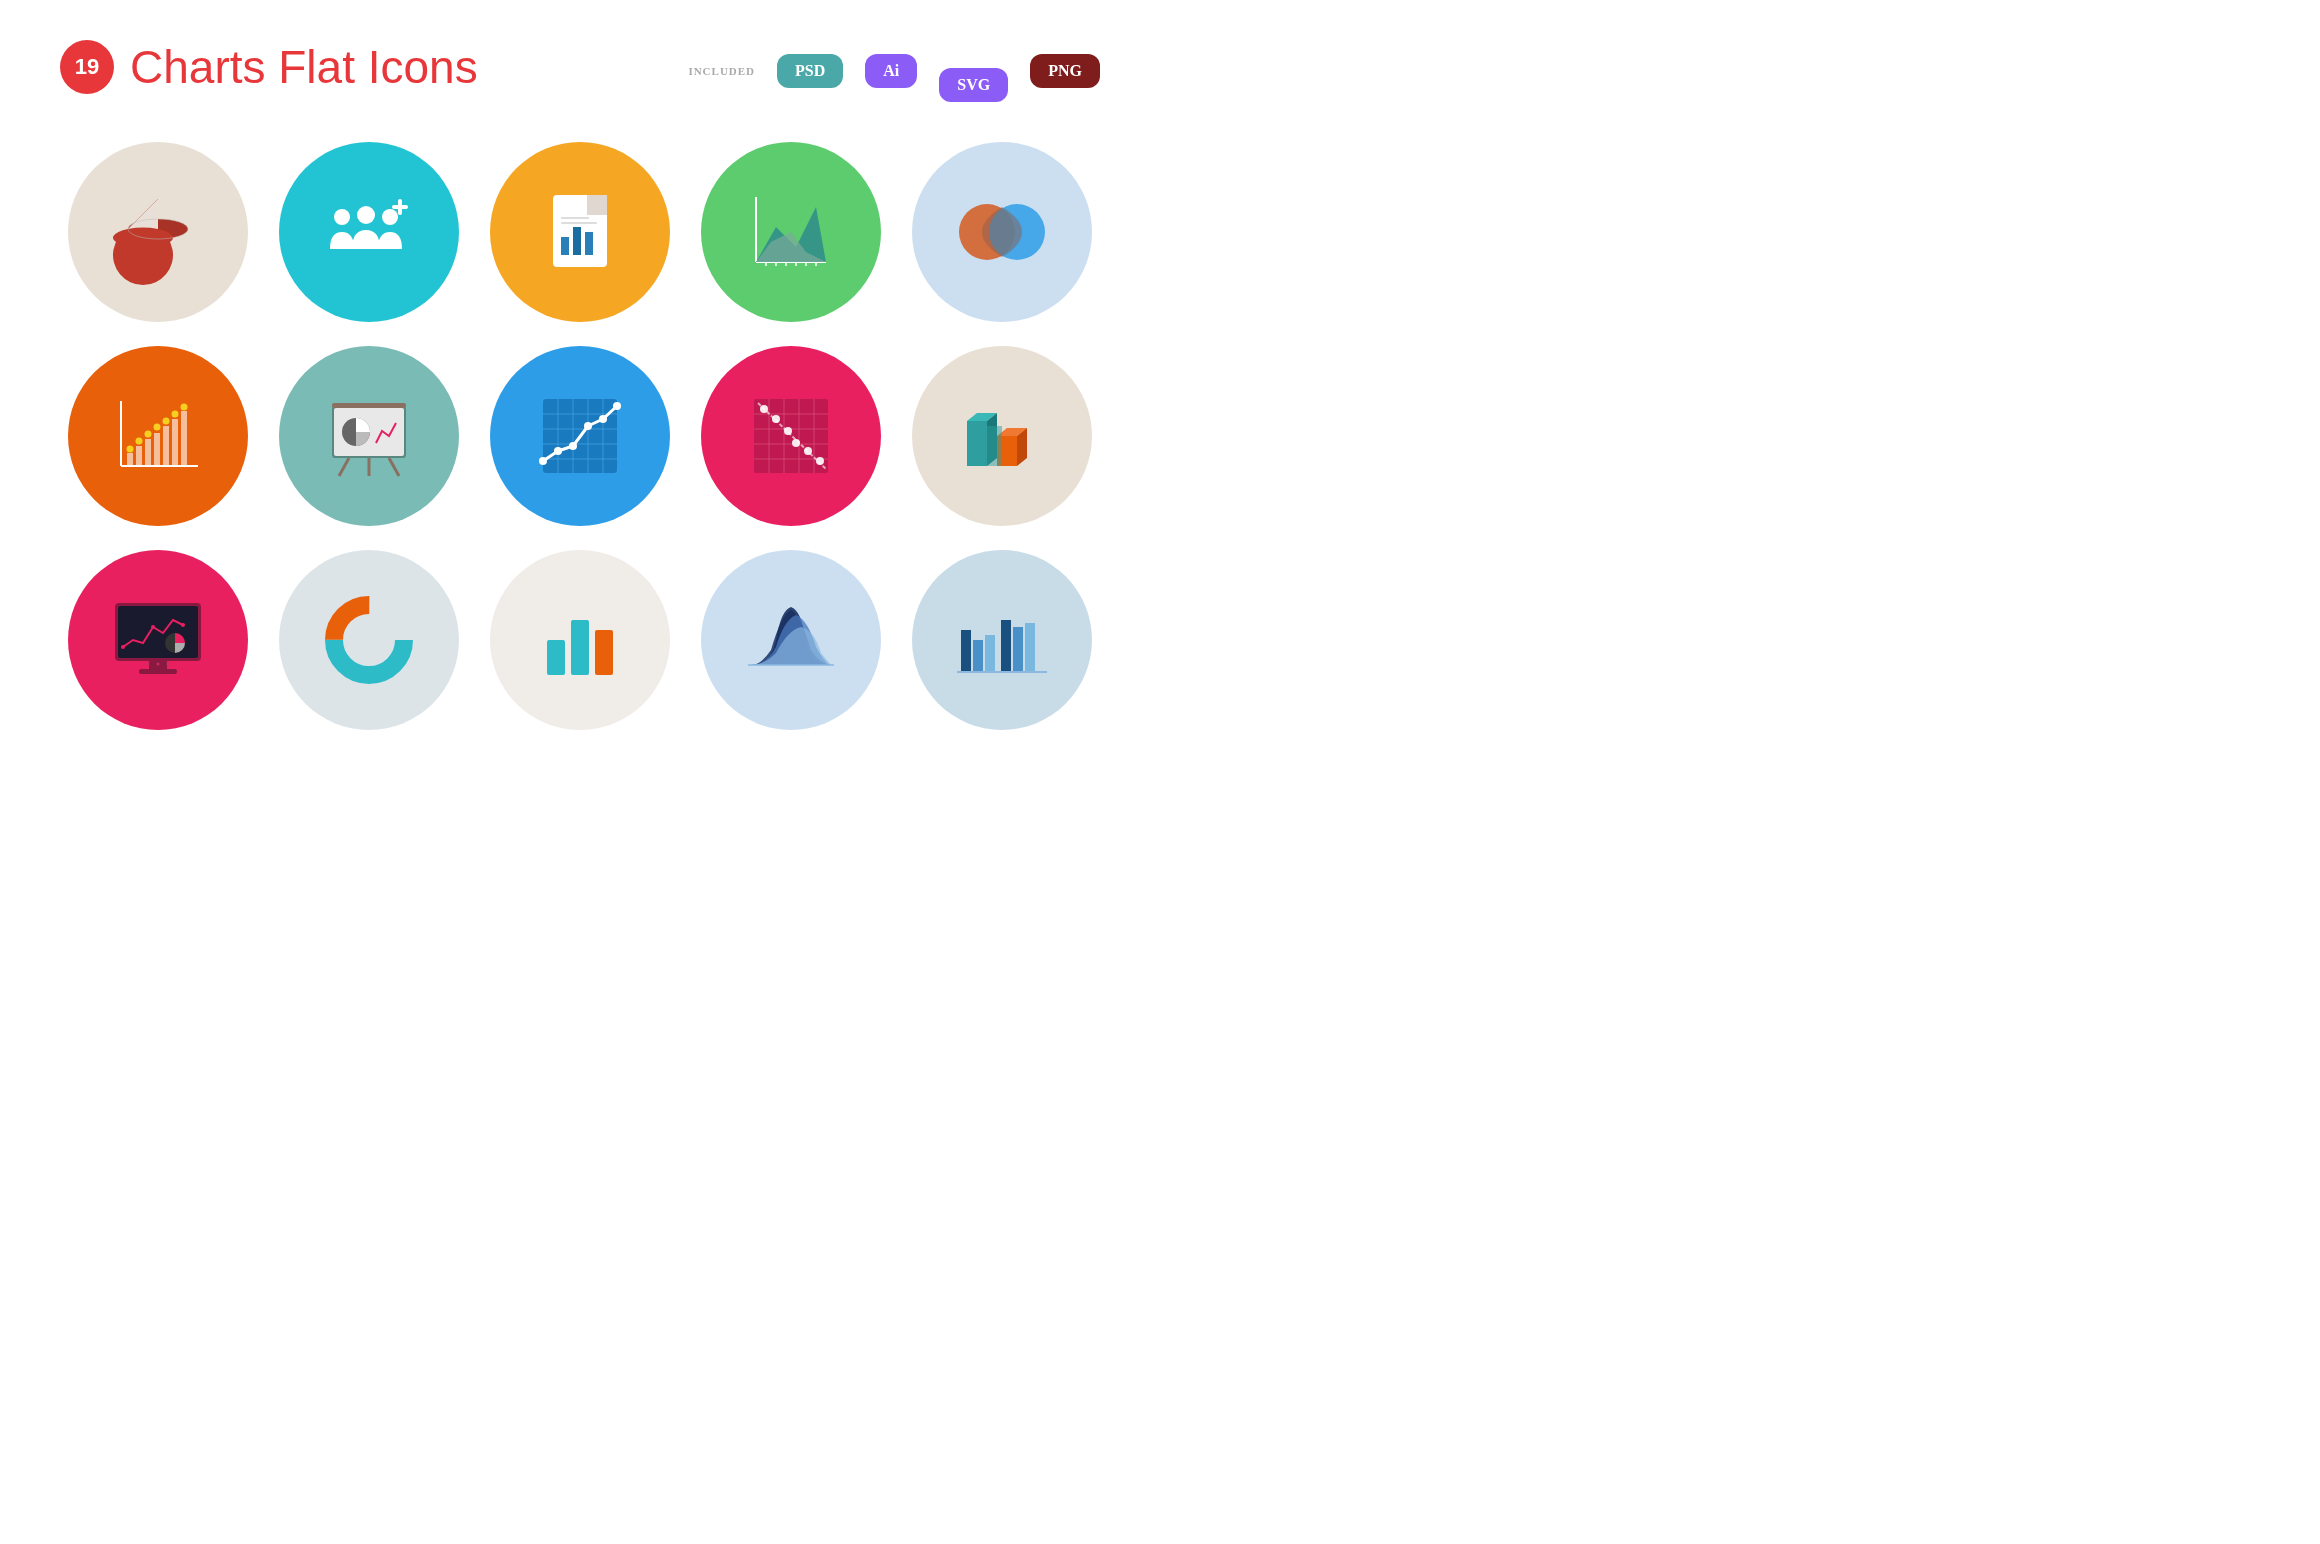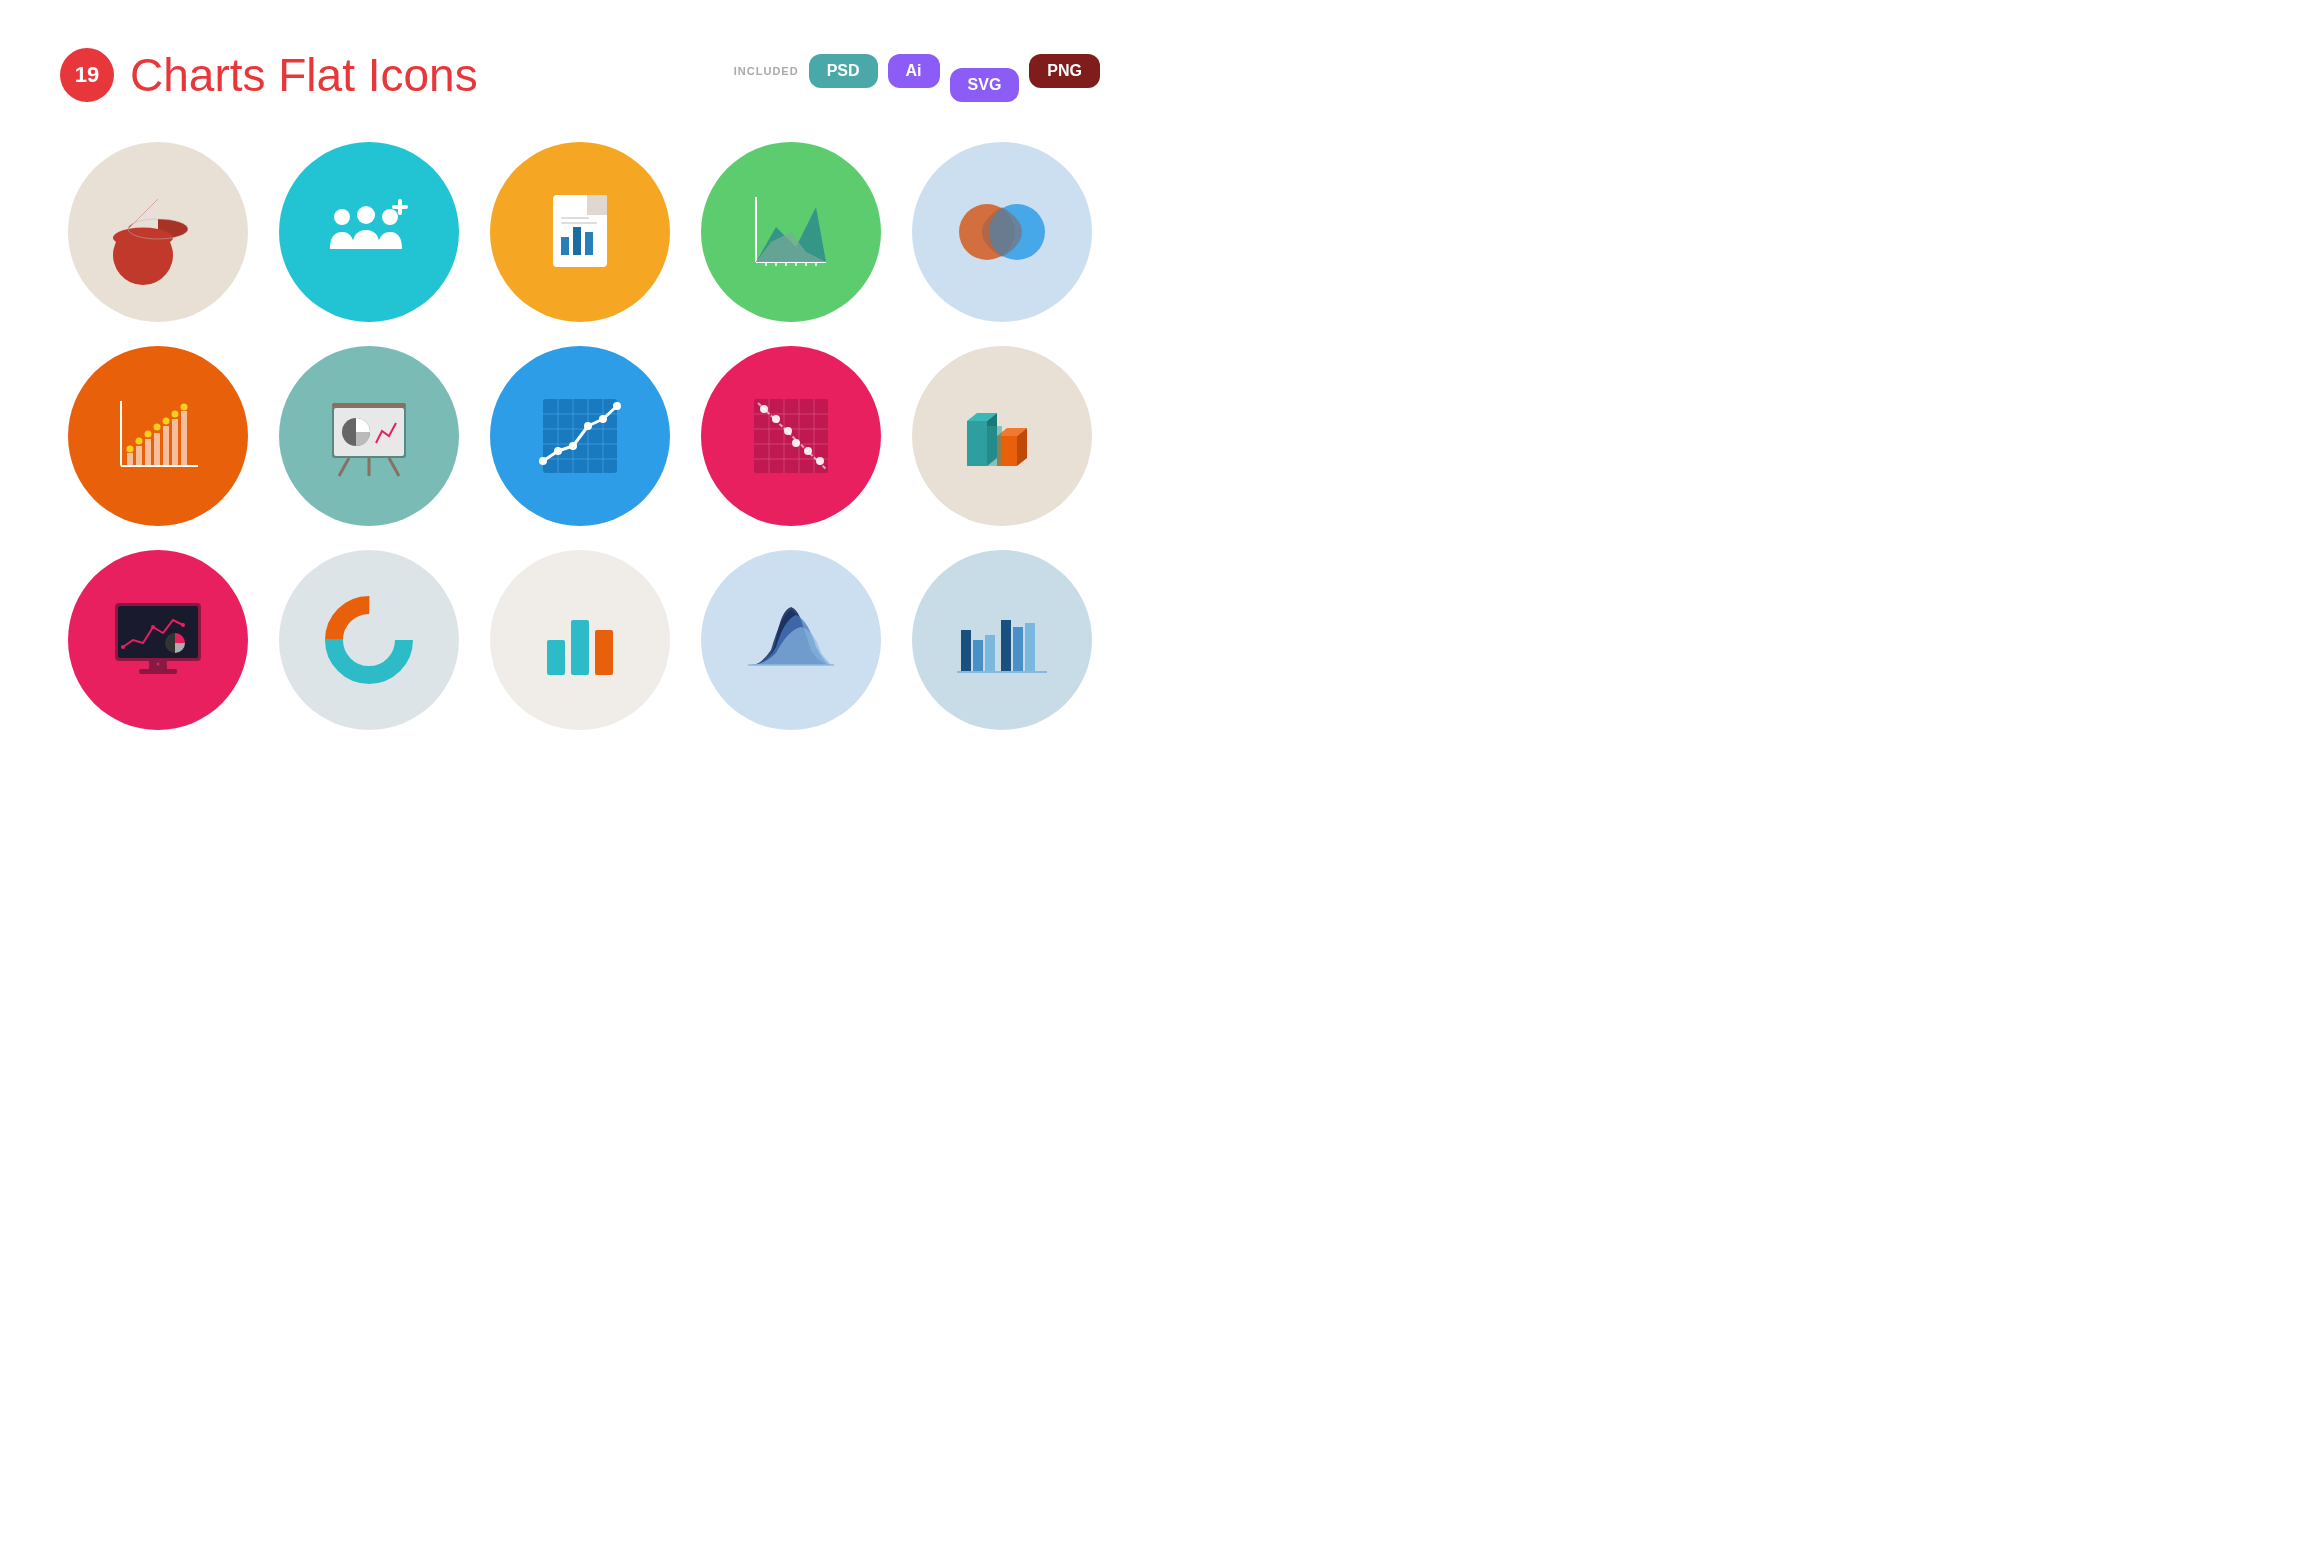--- a/index.html
+++ b/index.html
@@ -12,7 +12,7 @@
     }
     .header {
       display: flex;
-      align-items: flex-end;
+      align-items: flex-start;
       justify-content: space-between;
       margin-bottom: 40px;
     }

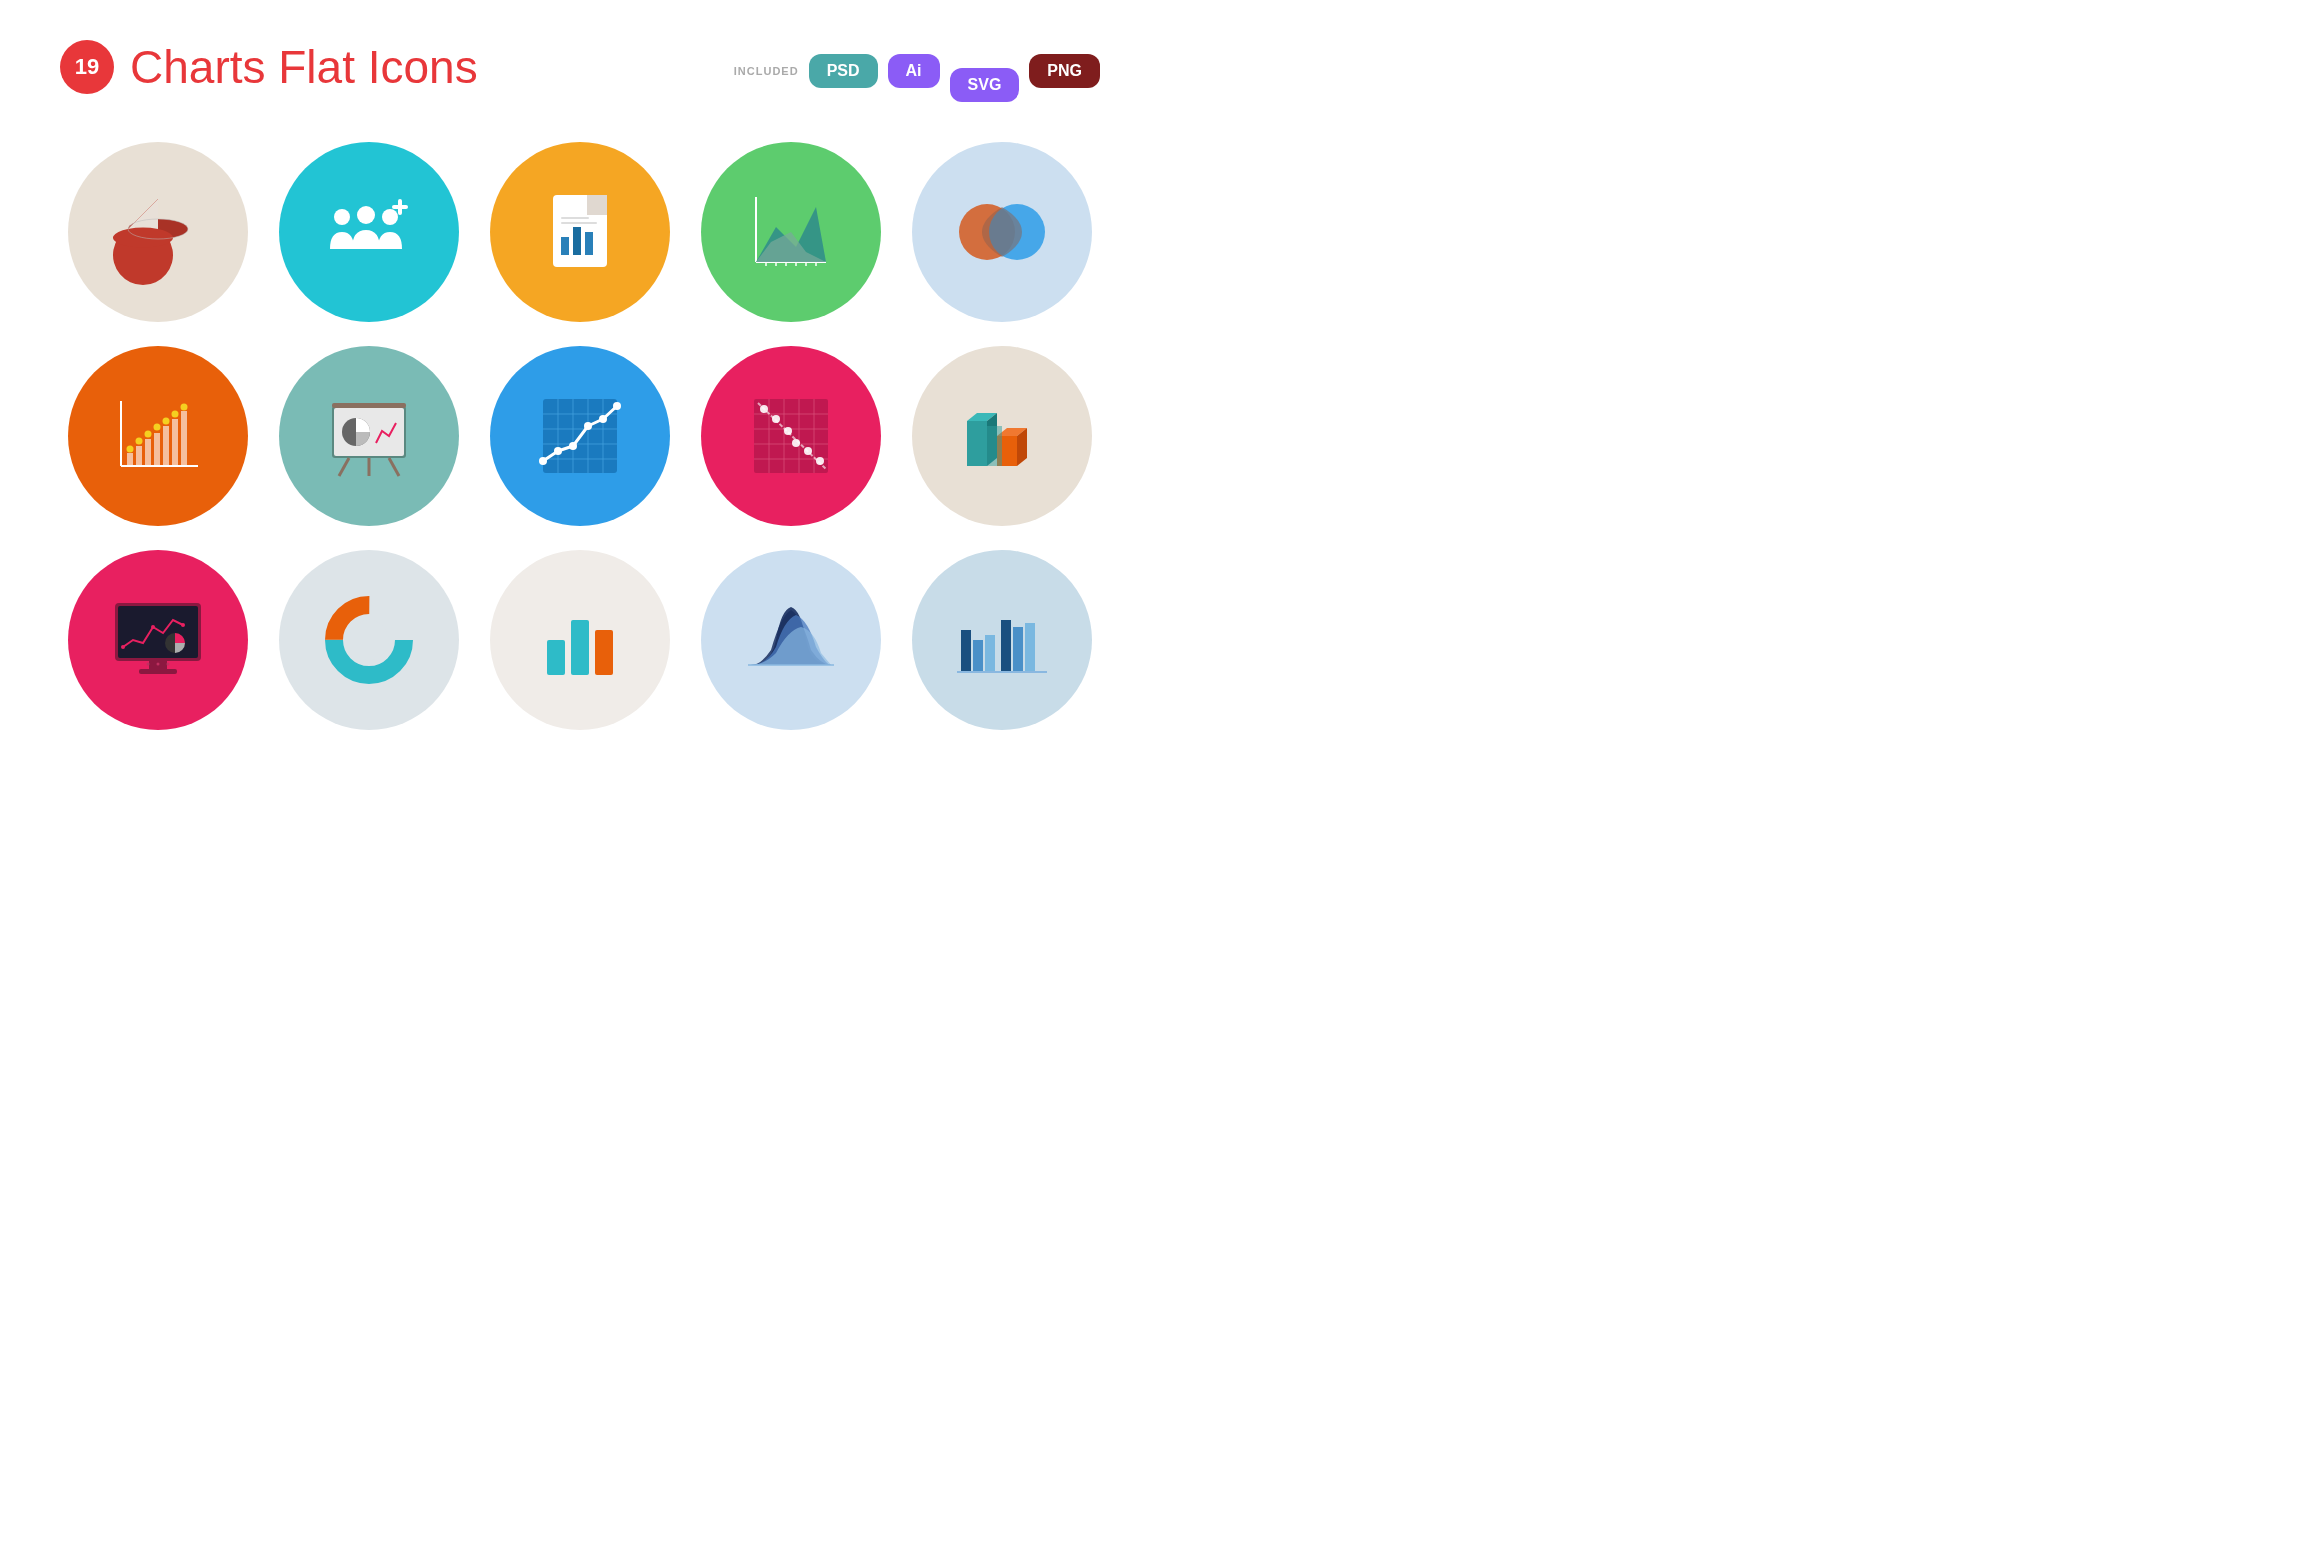--- a/index.html
+++ b/index.html
@@ -41,7 +41,8 @@
     .included-area {
       display: flex;
       align-items: center;
-      gap: 10px;
+      gap: 22px;
+      font-family: Liberation Serif, serif;
     }
     .included-label {
       font-size: 11px;

